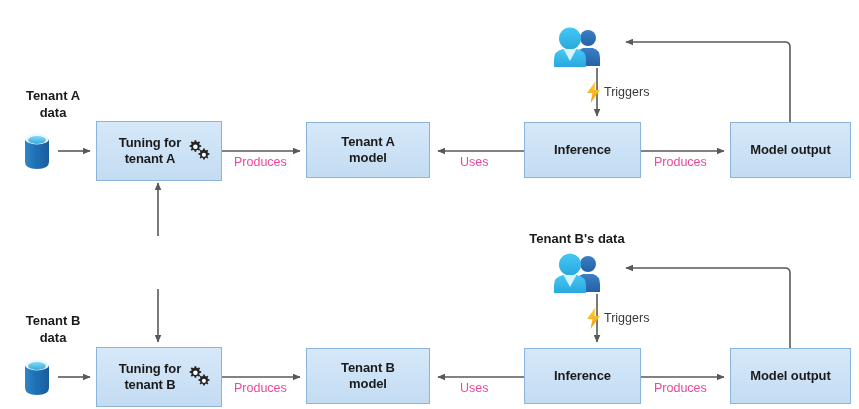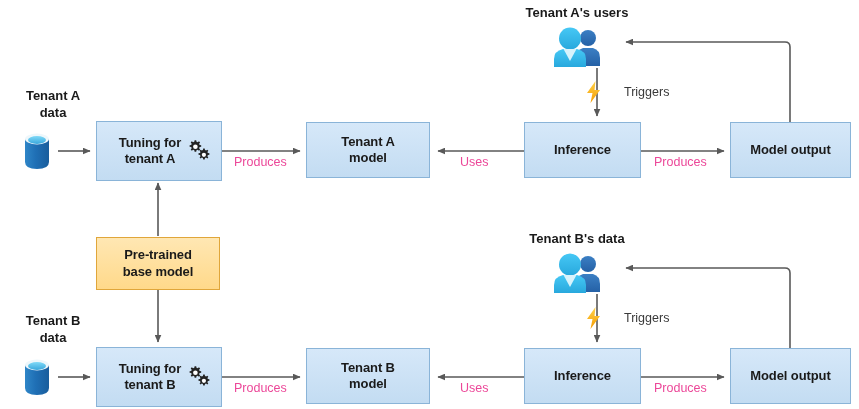--- a/index.html
+++ b/index.html
@@ -192,7 +192,6 @@
   <div class="caption" style="left:8px; top:313px; width:90px; text-align:center;">Tenant B
 data</div>
 
-  <div class="caption" style="left:497px; top:5px; width:160px; text-align:center;">Tenant A's users</div>
 
   <div class="caption" style="left:497px; top:231px; width:160px; text-align:center;">Tenant B's data</div>
 

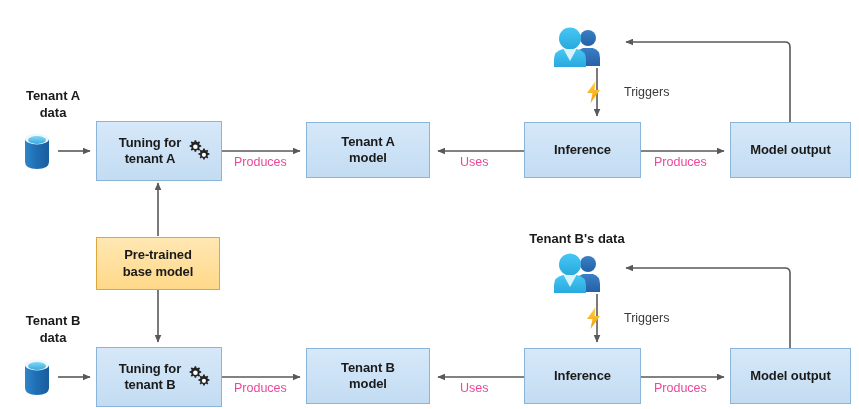--- a/index.html
+++ b/index.html
@@ -88,7 +88,6 @@
     font-size: 12.5px;
     color: #3a3a3a;
     white-space: nowrap;
-    margin-left: 20px;
   }
 
   

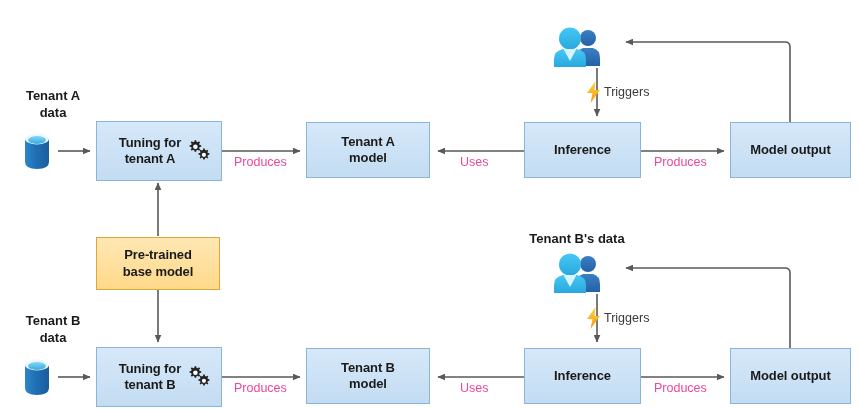--- a/index.html
+++ b/index.html
@@ -232,10 +232,6 @@
     <span class="box-label">Model output</span>
   </div>
 
-  <div class="box yellow" style="left:96px; top:237px; width:124px; height:53px;">
-    <span class="box-label">Pre-trained
-base model</span>
-  </div>
 
   <div class="box blue has-gear" style="left:96px; top:347px; width:126px; height:60px;">
     <span class="box-label">Tuning for

